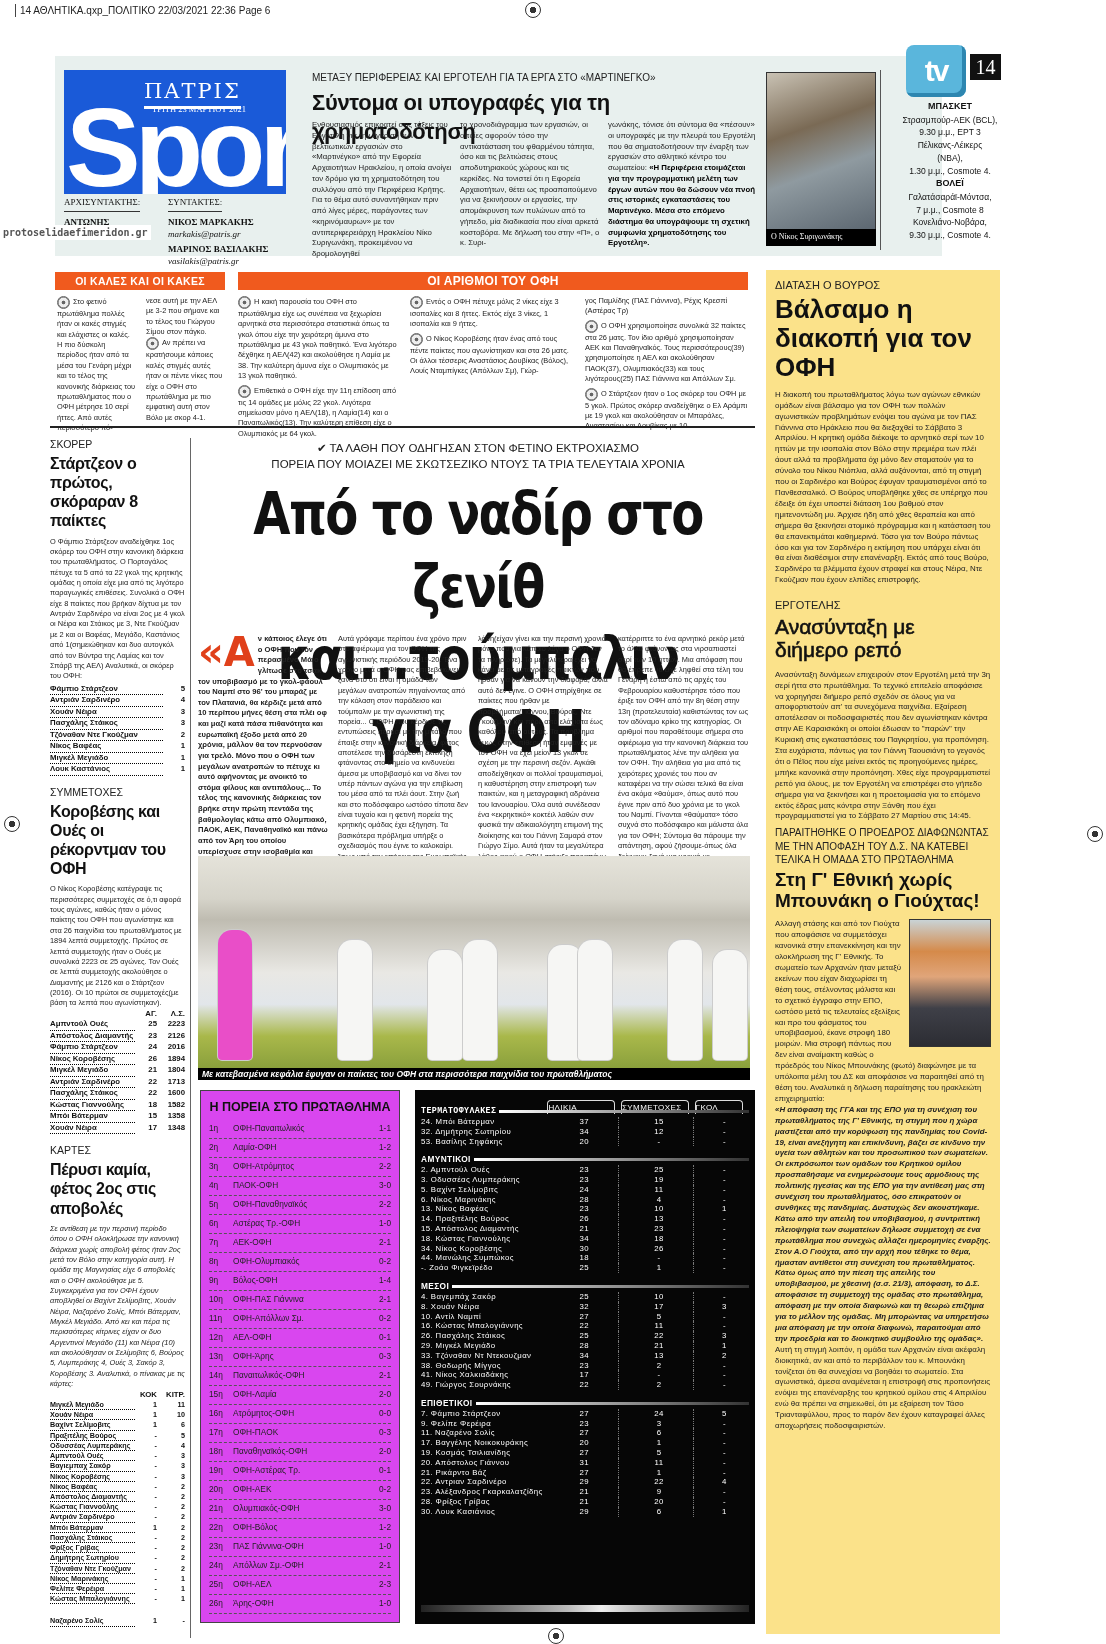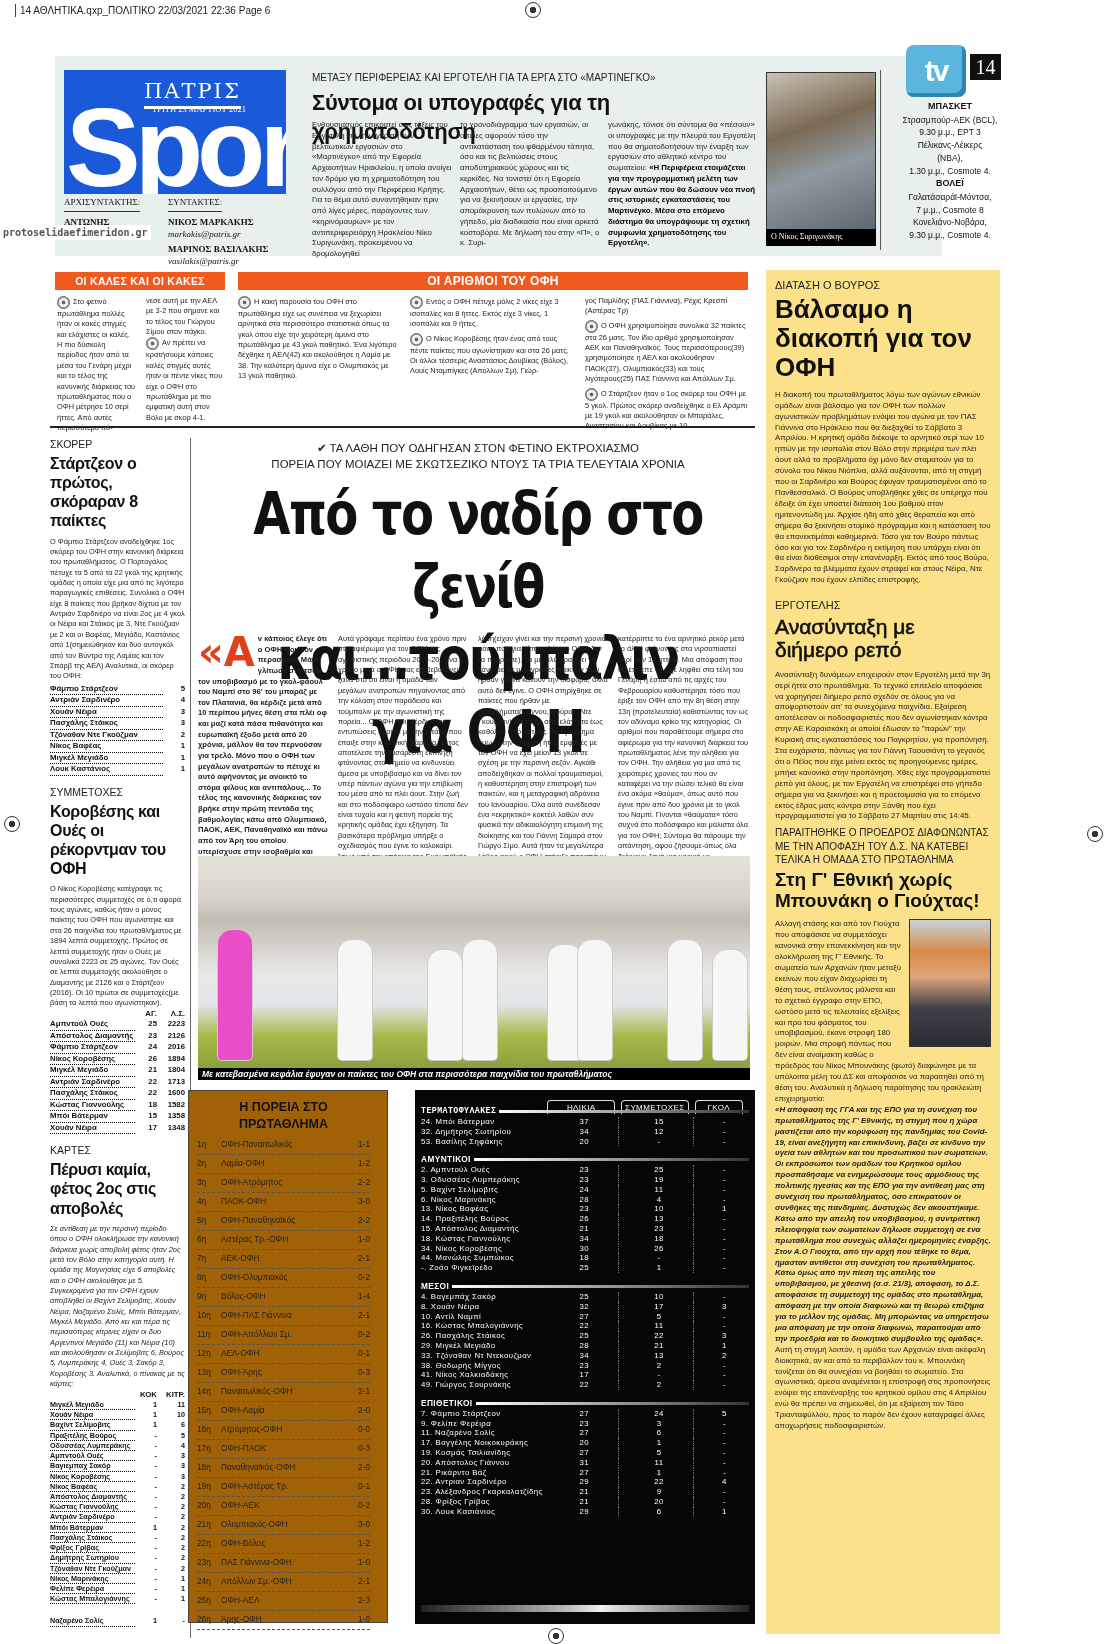--- a/index.html
+++ b/index.html
@@ -126,6 +126,7 @@
 <div class="abs orange" style="left:238px;top:272px;width:510px;font-size:12px">ΟΙ ΑΡΙΘΜΟΙ ΤΟΥ ΟΦΗ</div>
 <div class="abs col-text" style="left:238px;top:296px;width:160px">
   <p class="stat-p"><span class="ico"></span><span>Η κακή παρουσία του ΟΦΗ στο πρωτάθλημα είχε ως συνέπεια να ξεχωρίσει αρνητικά στα περισσότερα στατιστικά όπως τα γκολ όπου είχε την χειρότερη άμυνα στο πρωτάθλημα με 43 γκολ παθητικό. Ένα λιγότερο δέχθηκε η ΑΕΛ(42) και ακολούθησε η Λαμία με 38. Την καλύτερη άμυνα είχε ο Ολυμπιακός με 13 γκολ παθητικό.</span></p>
+  <p class="stat-p"><span class="ico"></span><span>Επιθετικά ο ΟΦΗ είχε την 11η επίδοση από τις 14 ομάδες με μόλις 22 γκολ. Λιγότερα σημείωσαν μόνο η ΑΕΛ(18), η Λαμία(14) και ο Παναιτωλικός(13). Την καλύτερη επίθεση είχε ο Ολυμπιακός με 64 γκολ.</span></p>
 </div>
 <div class="abs col-text" style="left:410px;top:296px;width:165px">
   <p class="stat-p"><span class="ico"></span><span>Εντός ο ΟΦΗ πέτυχε μόλις 2 νίκες είχε 3 ισοπαλίες και 8 ήττες. Εκτός είχε 3 νίκες, 1 ισοπαλία και 9 ήττες.</span></p>

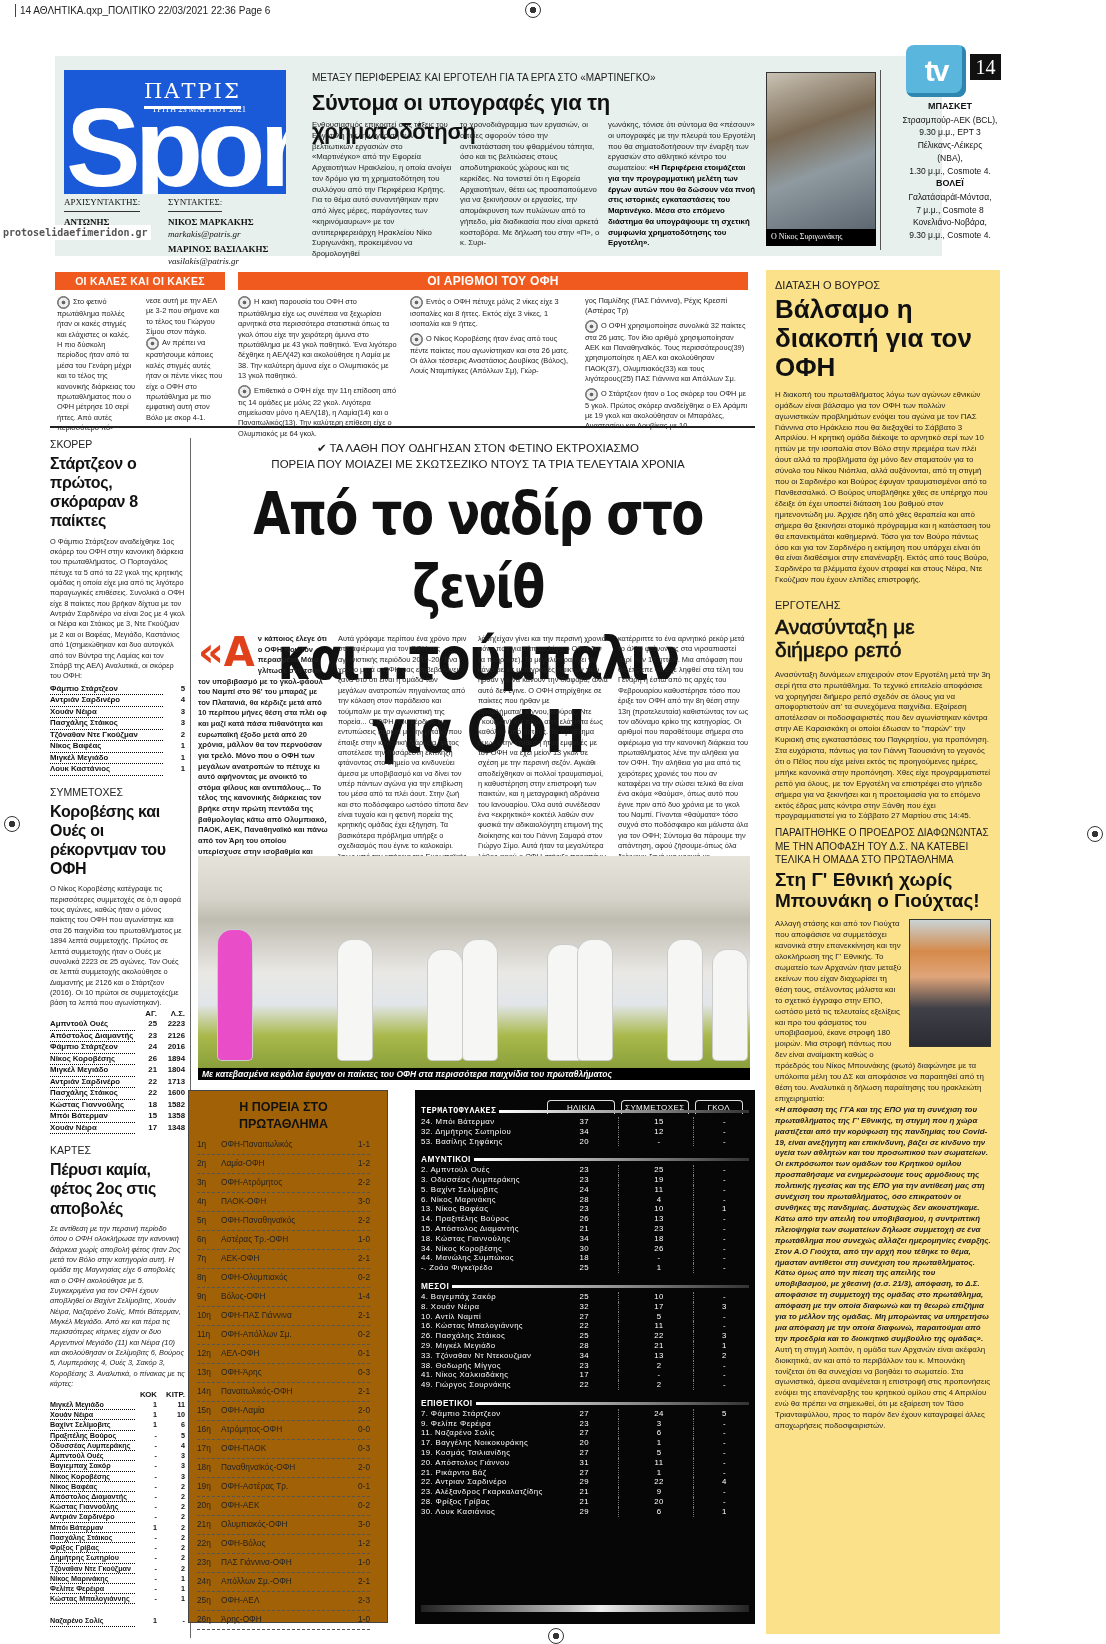--- a/index.html
+++ b/index.html
@@ -44,7 +44,7 @@
 linear-gradient(180deg,#e5e3da 0%,#d6d4ca 20%,#bfbcb1 30%,#e9e8e4 55%,#e2e6ea 70%,#a9b84a 85%,#8aa03c 100%);overflow:hidden}
 .bigphoto .player{position:absolute;bottom:8px;width:34px;height:120px;background:#f6f6f4;border-radius:14px 14px 4px 4px;box-shadow:0 0 0 1px #ccc}
 .bigcap{left:198px;top:1068px;width:552px;height:12px;background:#000;color:#fff;font-size:8.5px;font-weight:bold;padding-left:4px;line-height:12px;font-style:italic}
-.results{left:188px;top:1090px;width:200px;height:533px;border:1px solid #444;background:#a16207;padding:8px 17px 0 8px}
+.results{left:200px;top:1090px;width:200px;height:533px;border:1px solid #444;background:#d946ef;padding:8px 8px 0 8px}
 .results h3{text-align:center;font-size:12.5px;font-weight:bold;margin-bottom:4px}
 .rrow{display:flex;font-size:8.3px;height:19px;line-height:17px;border-bottom:1px dashed #555;color:#222}
 .rrow .r{width:24px}

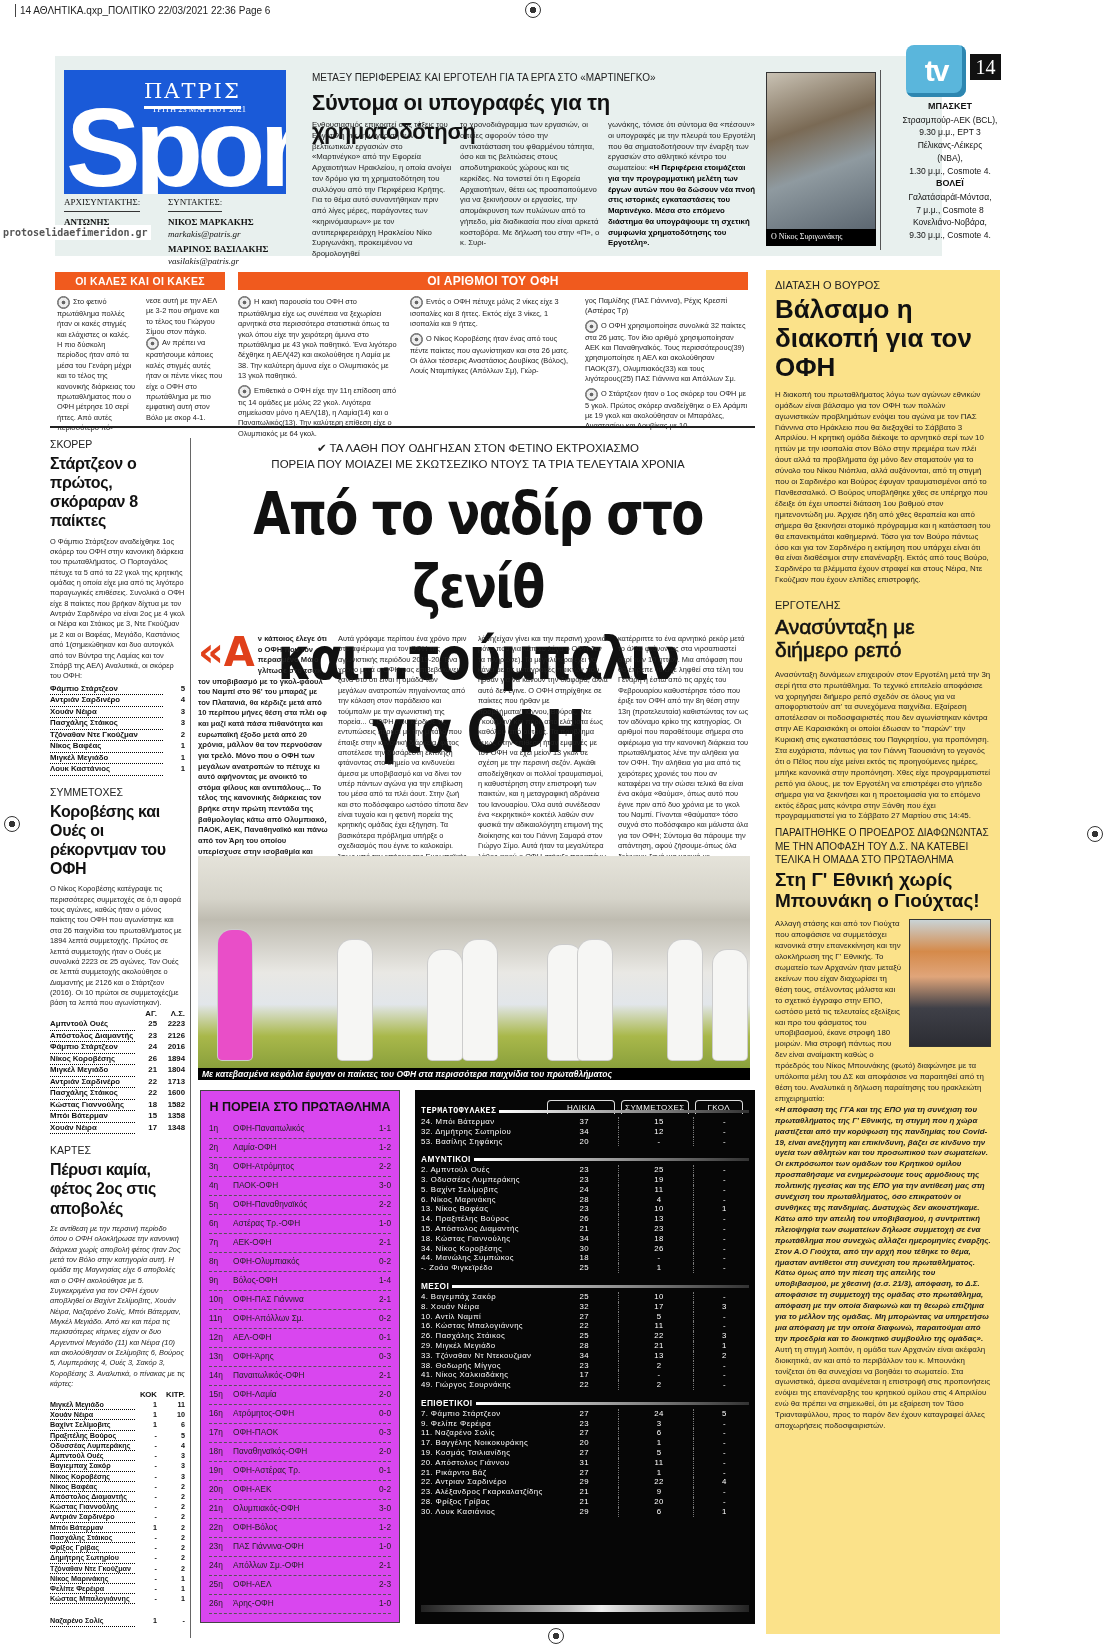--- a/index.html
+++ b/index.html
@@ -52,7 +52,7 @@
 .rrow .s{width:22px;text-align:right}
 .squad{left:415px;top:1090px;width:340px;height:534px;background:#060606;color:#fff;padding:10px 6px 0 6px;font-size:7.8px;letter-spacing:.4px}
 .sq-head{display:flex;height:14px;margin-bottom:2px}
-.sq-head .h{border:1px solid #ddd;border-bottom:none;border-radius:4px 4px 0 0;text-align:center;font-size:8px;height:14px;line-height:13px}
+.sq-head .h{border:1px solid #ddd;border-bottom:none;border-radius:4px 4px 0 0;text-align:left;font-size:8px;height:14px;line-height:13px}
 .sq-grp{font-weight:bold;font-size:8.3px;margin-top:8px;display:flex;align-items:center}
 .sq-grp .ln{flex:1;height:3px;background:linear-gradient(90deg,#fff,#888 60%,#333);margin-left:3px}
 .sqrow{display:flex;height:9.8px;line-height:9.8px}

